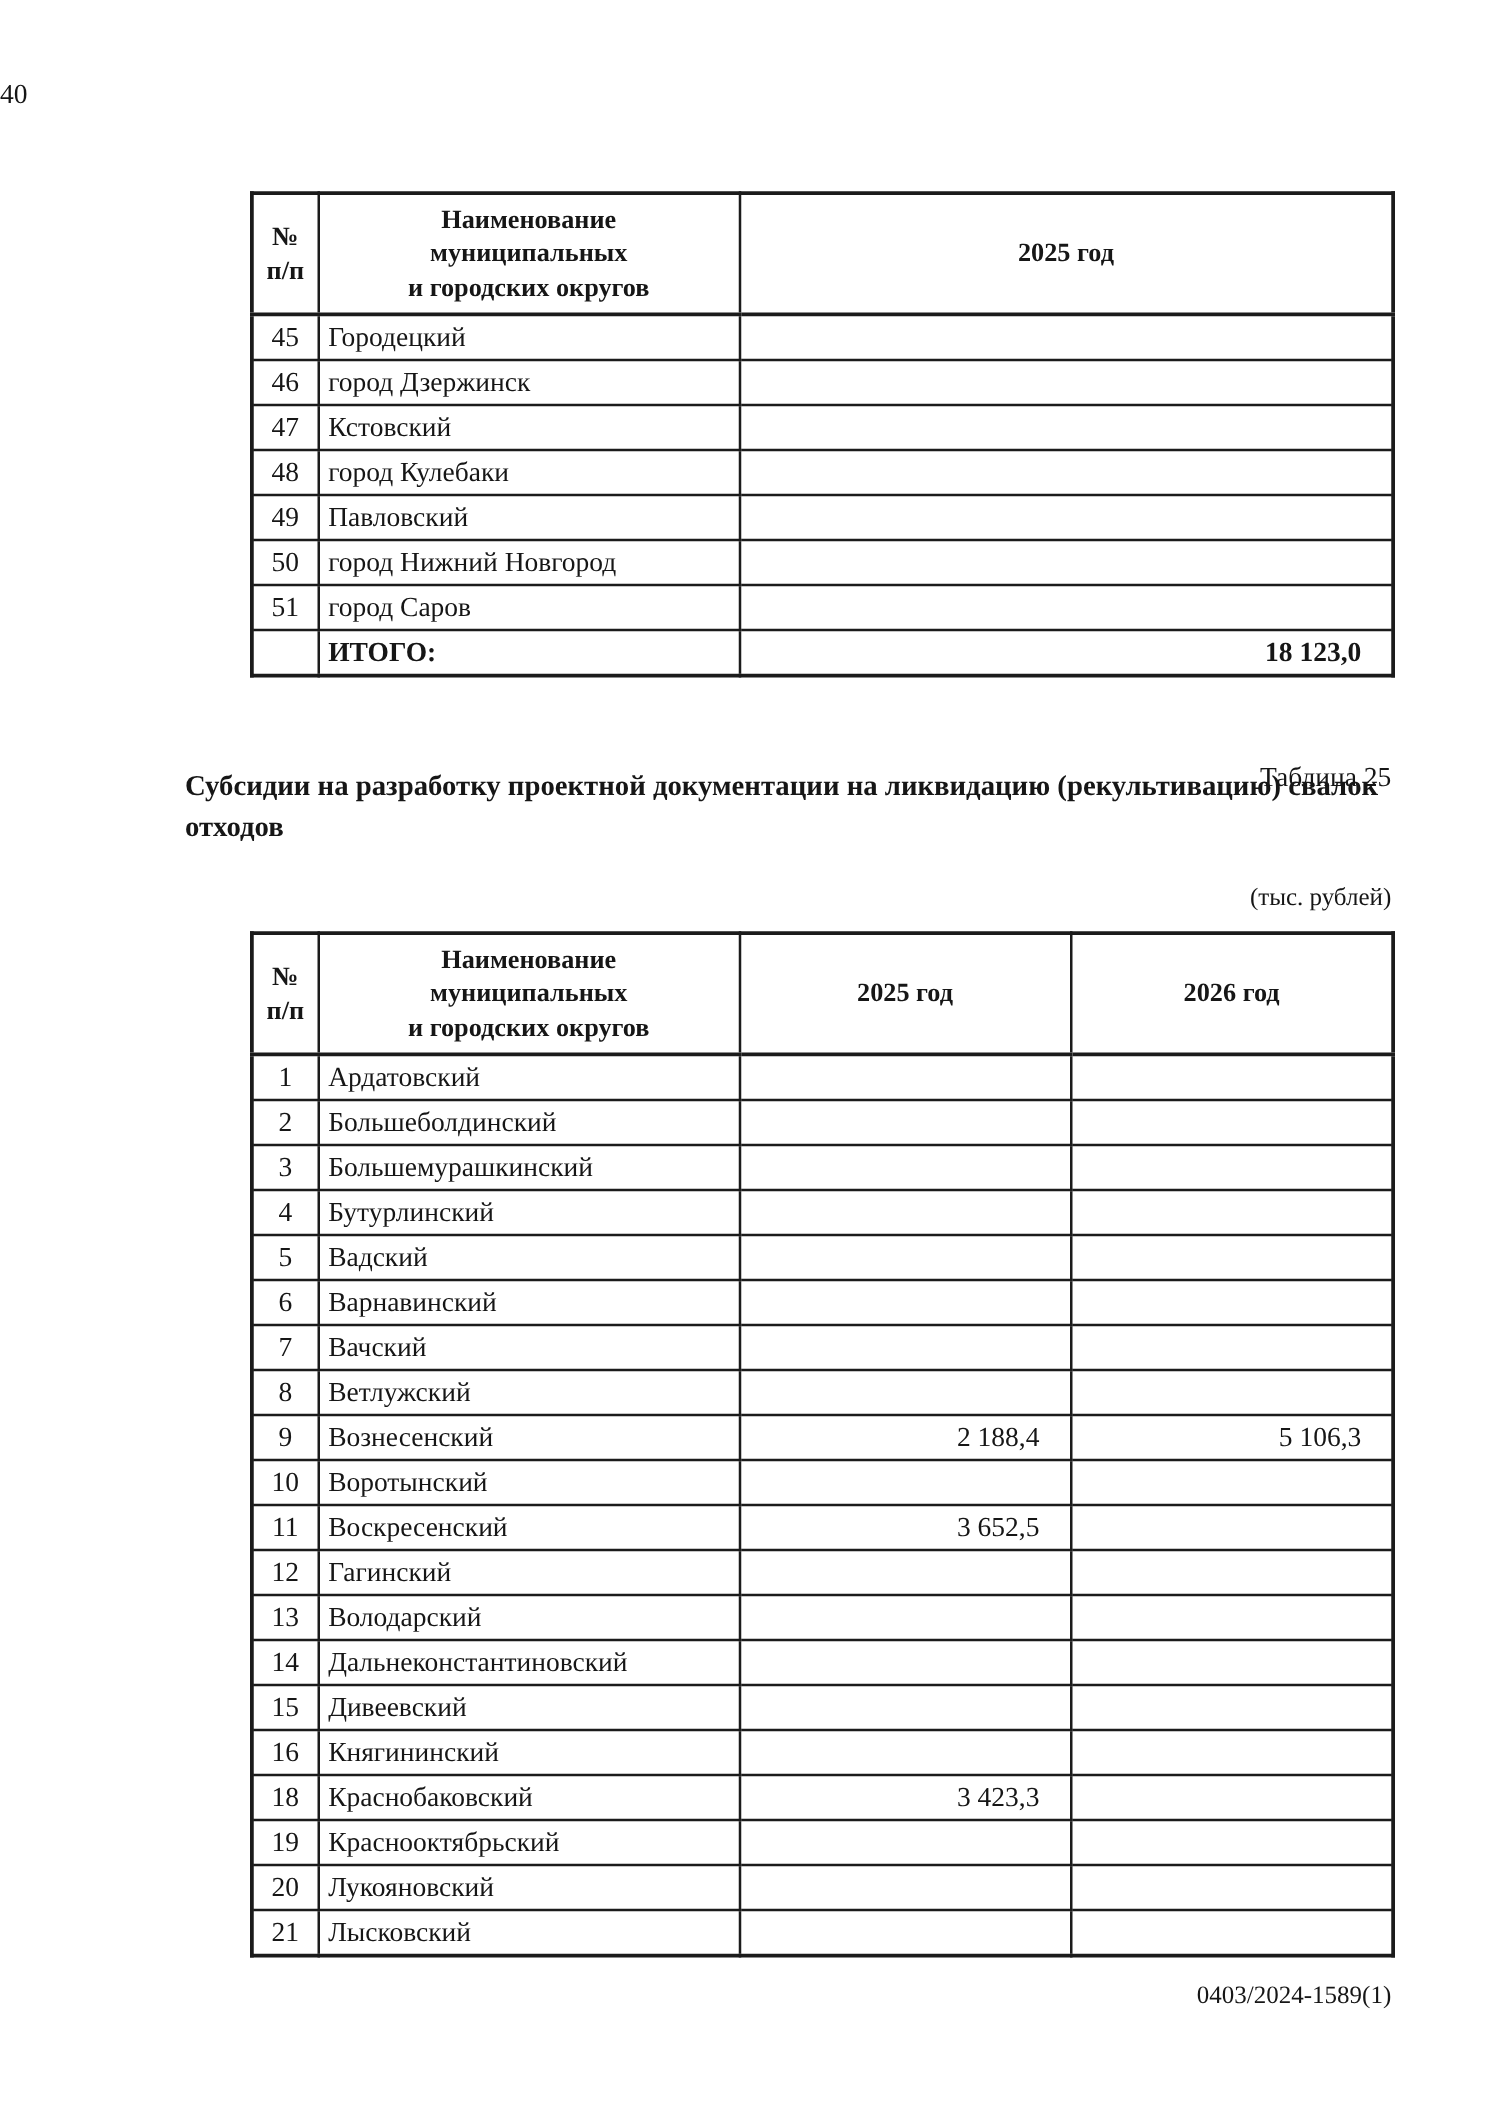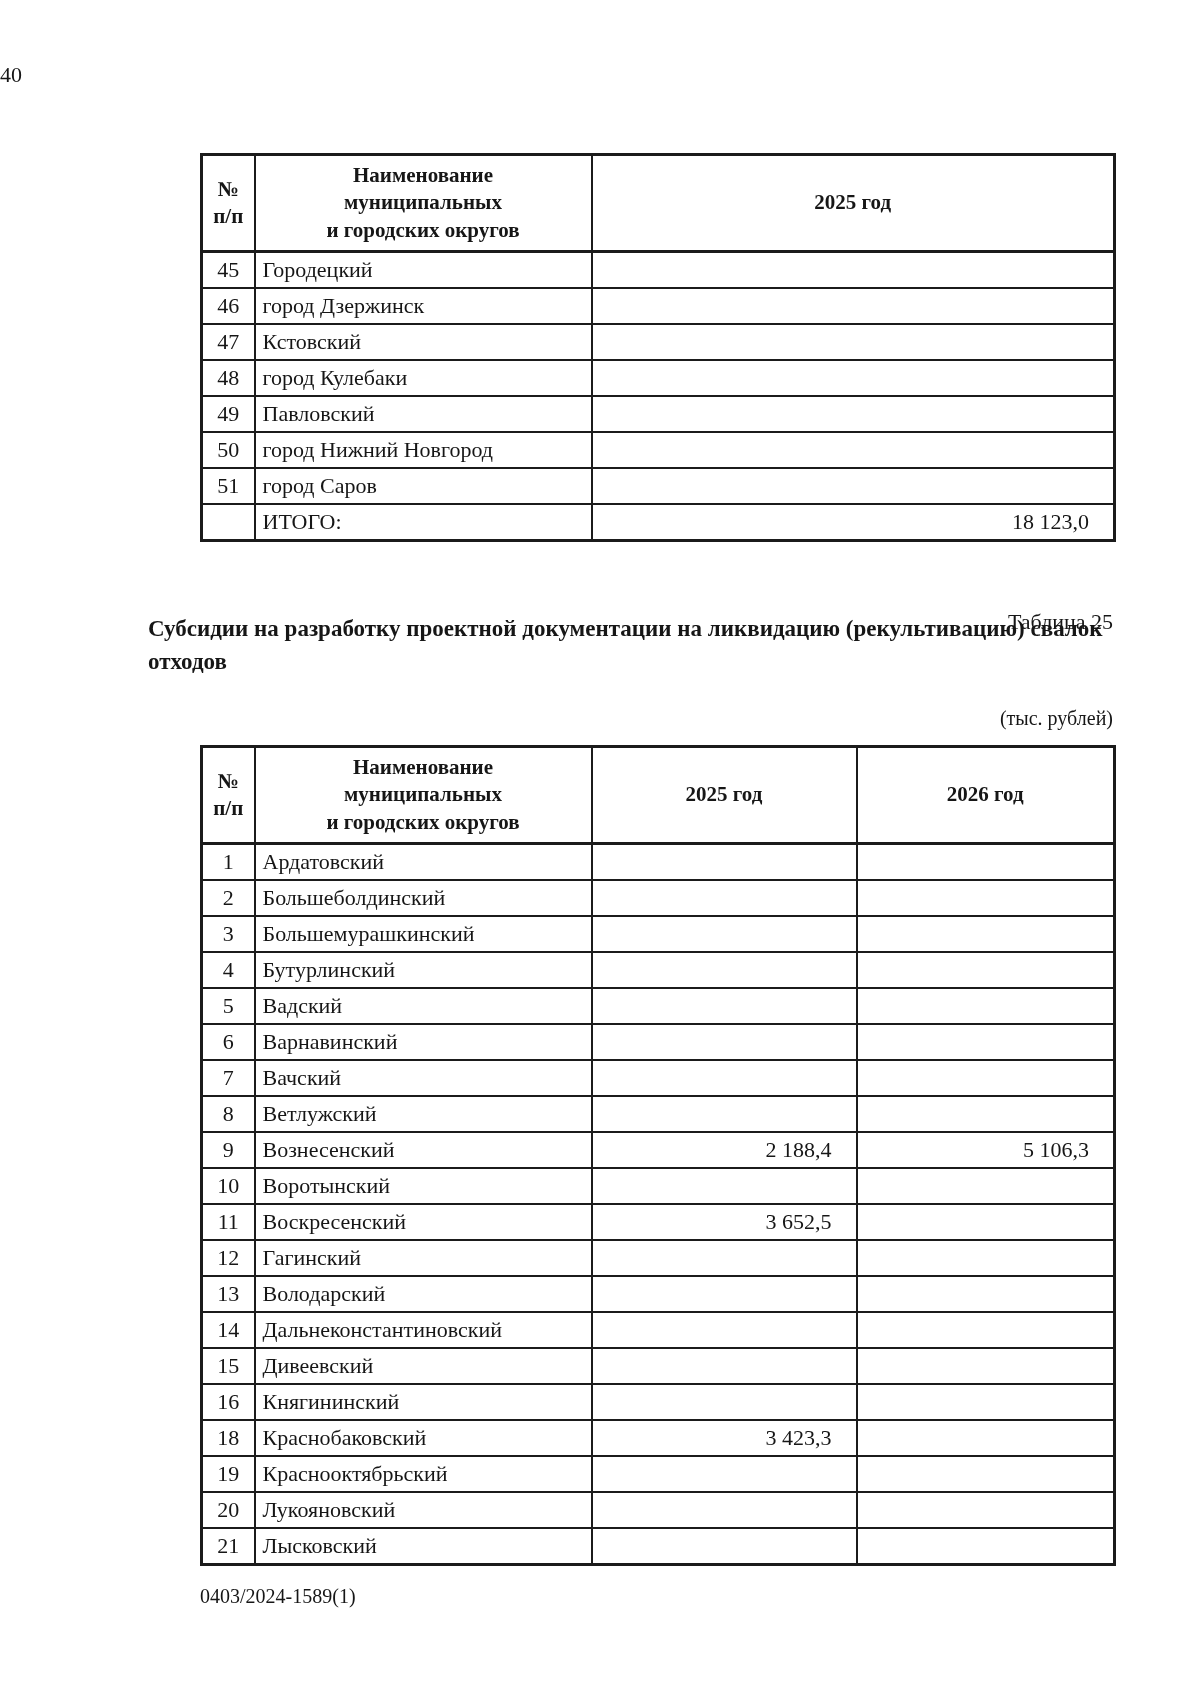--- a/index.html
+++ b/index.html
@@ -31,7 +31,7 @@
   td.c-num{text-align:center;}
   td.c-name{text-align:left;padding-left:7px;}
   td.c-val{text-align:right;padding-right:24px;}
-  tr.total-row td{font-weight:normal;}
+  tr.total-row td{font-weight:bold;}
   .tbl-label{
     position:absolute;left:200px;top:562px;width:913px;
     text-align:right;font-size:22px;margin-top:47px;

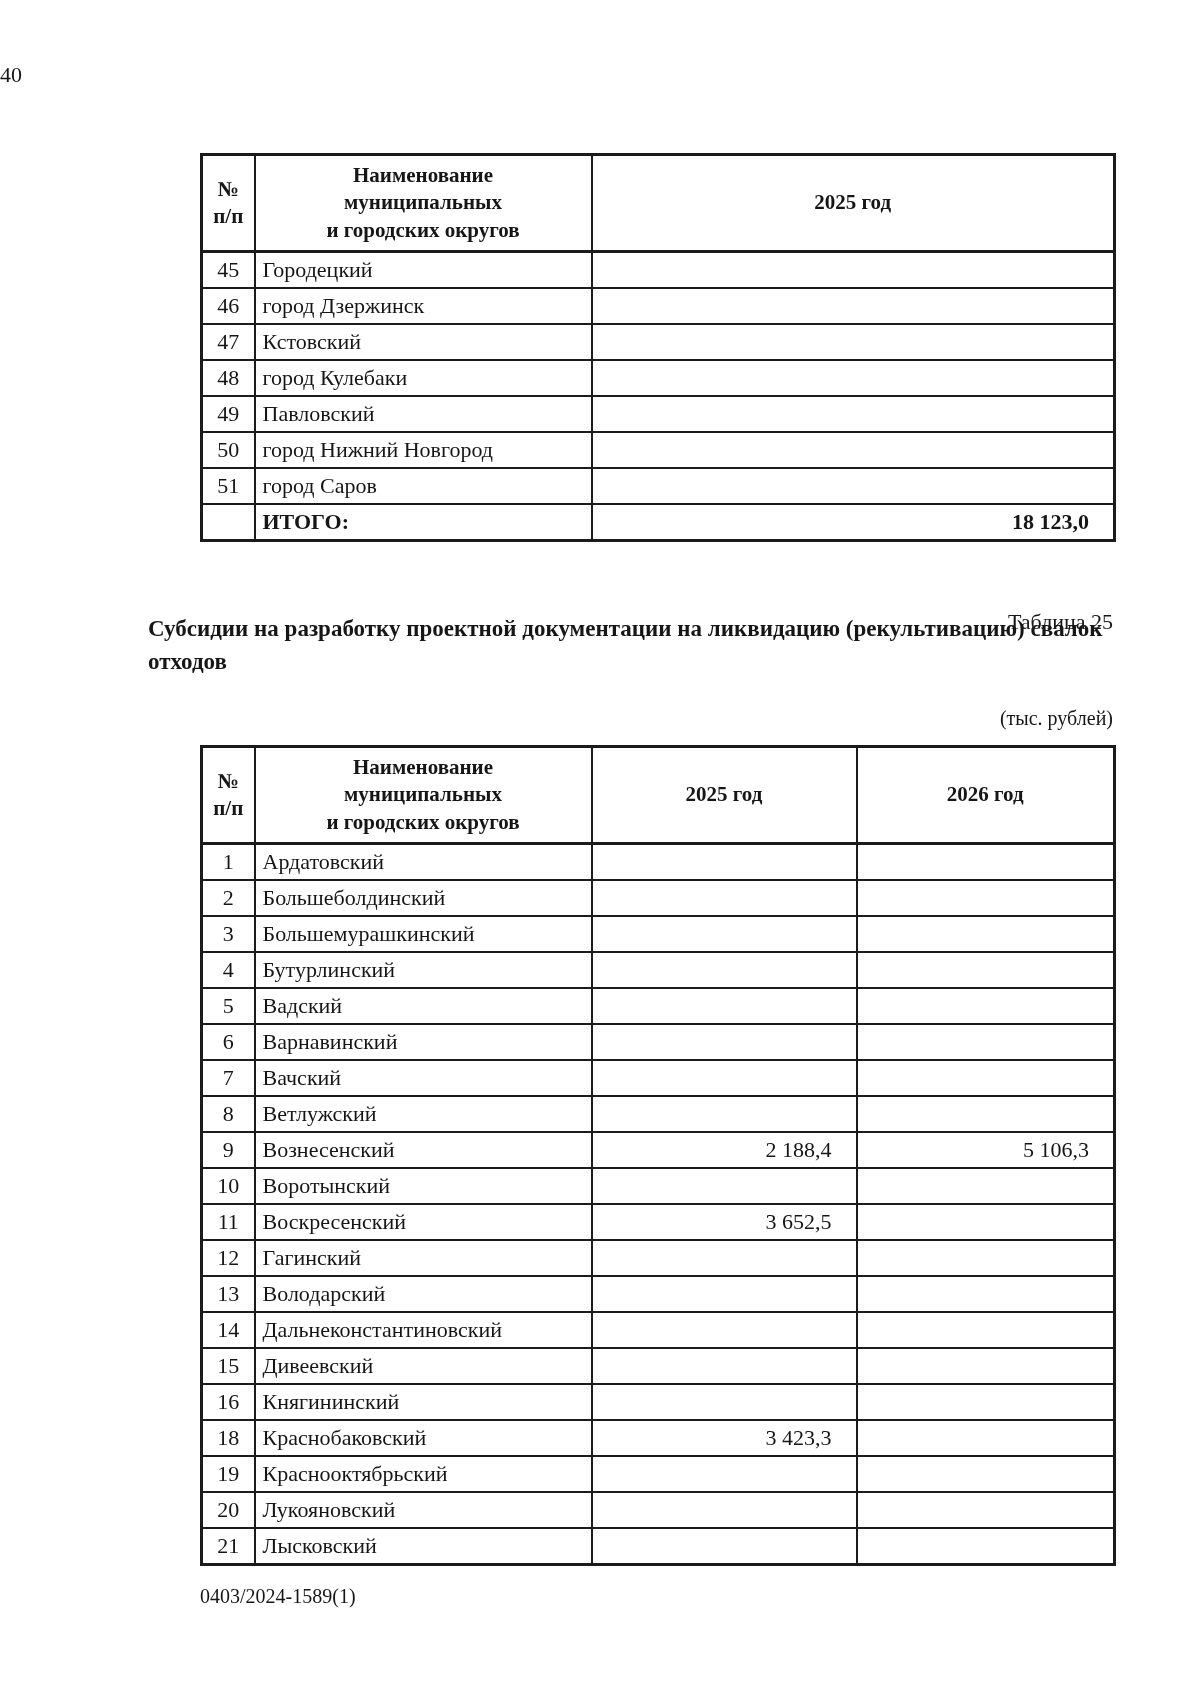--- a/index.html
+++ b/index.html
@@ -46,7 +46,7 @@
   }
   .doc-footer{
     position:absolute;left:200px;top:1585px;width:913px;
-    text-align:left;font-size:20px;
+    text-align:right;font-size:20px;
   }
 </style>
 </head>

